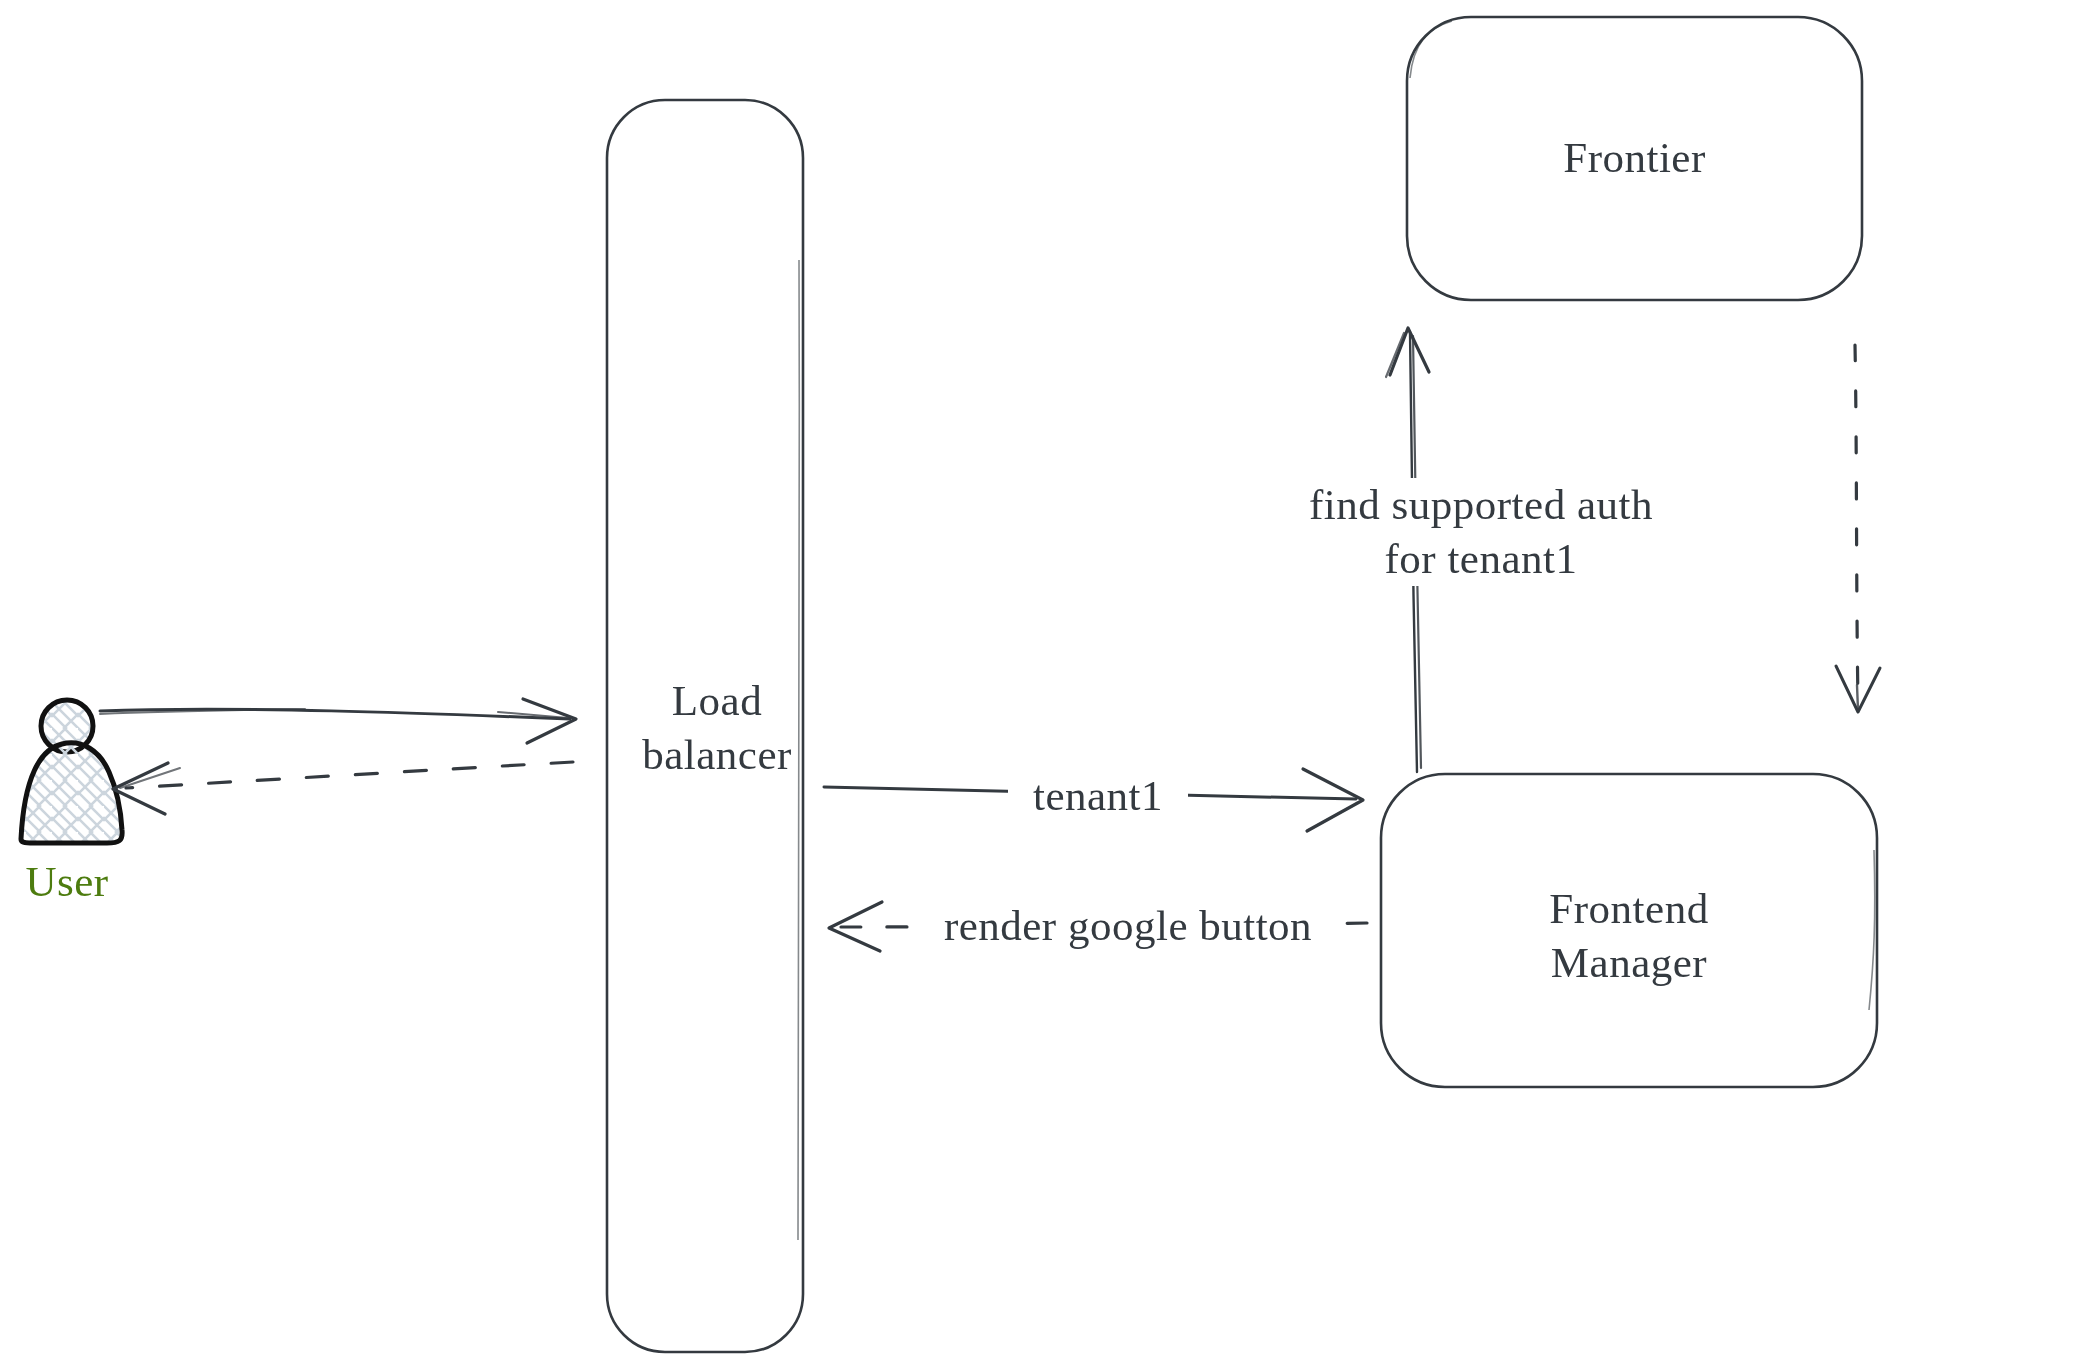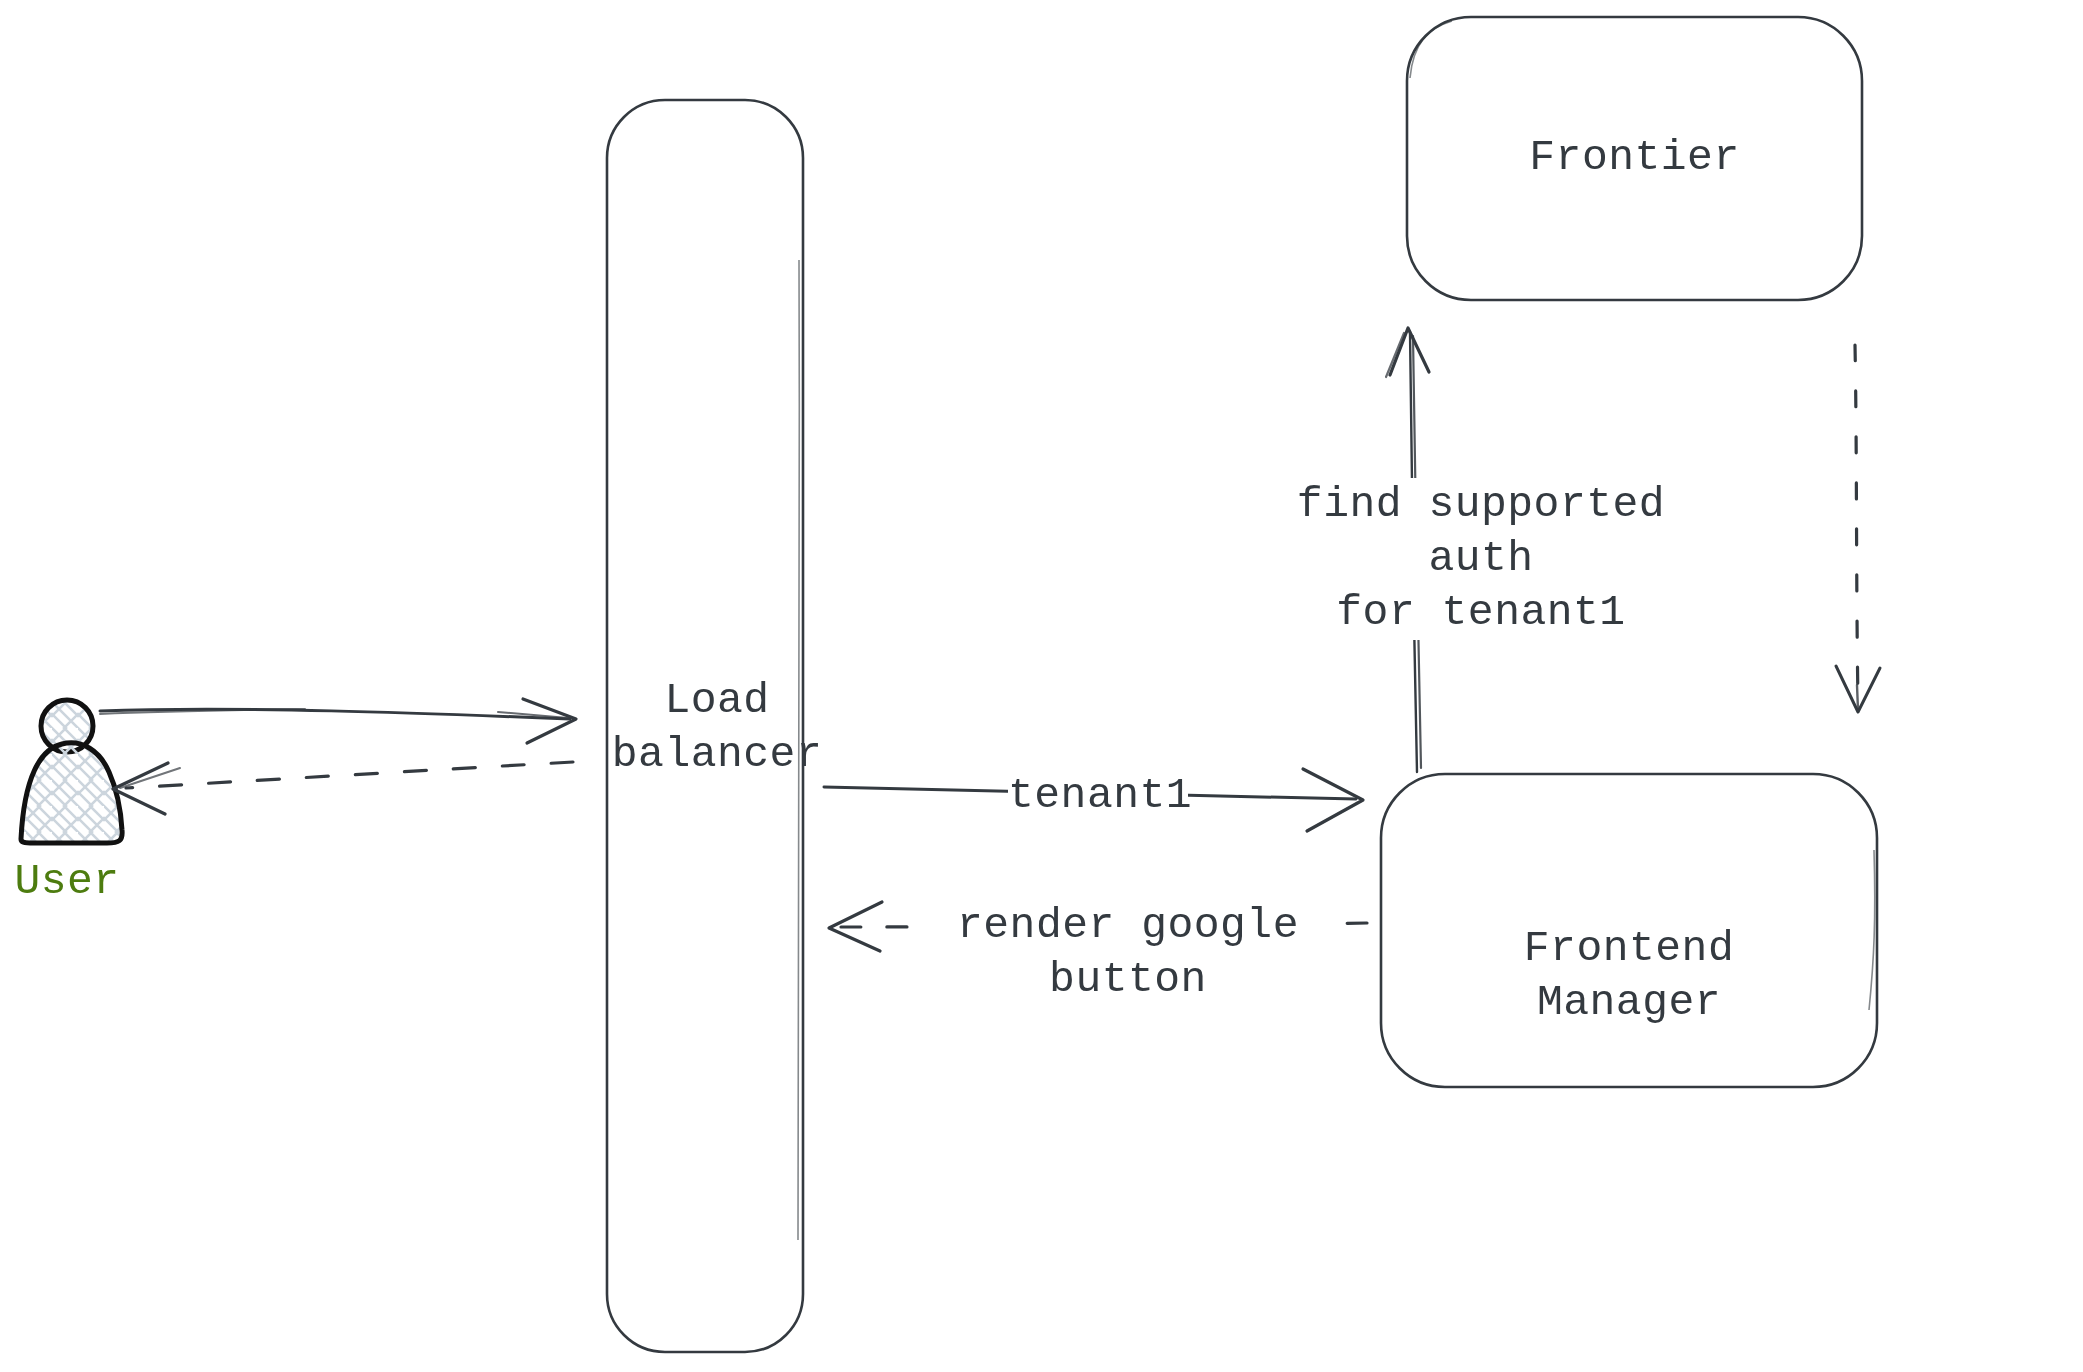--- a/index.html
+++ b/index.html
@@ -22,7 +22,7 @@
   }
   .label {
     position: absolute;
-    font-family: Liberation Mono, monospace;
+    font-family: Liberation Serif, serif;
     font-size: 43px;
     line-height: 54px;
     letter-spacing: 0.5px;

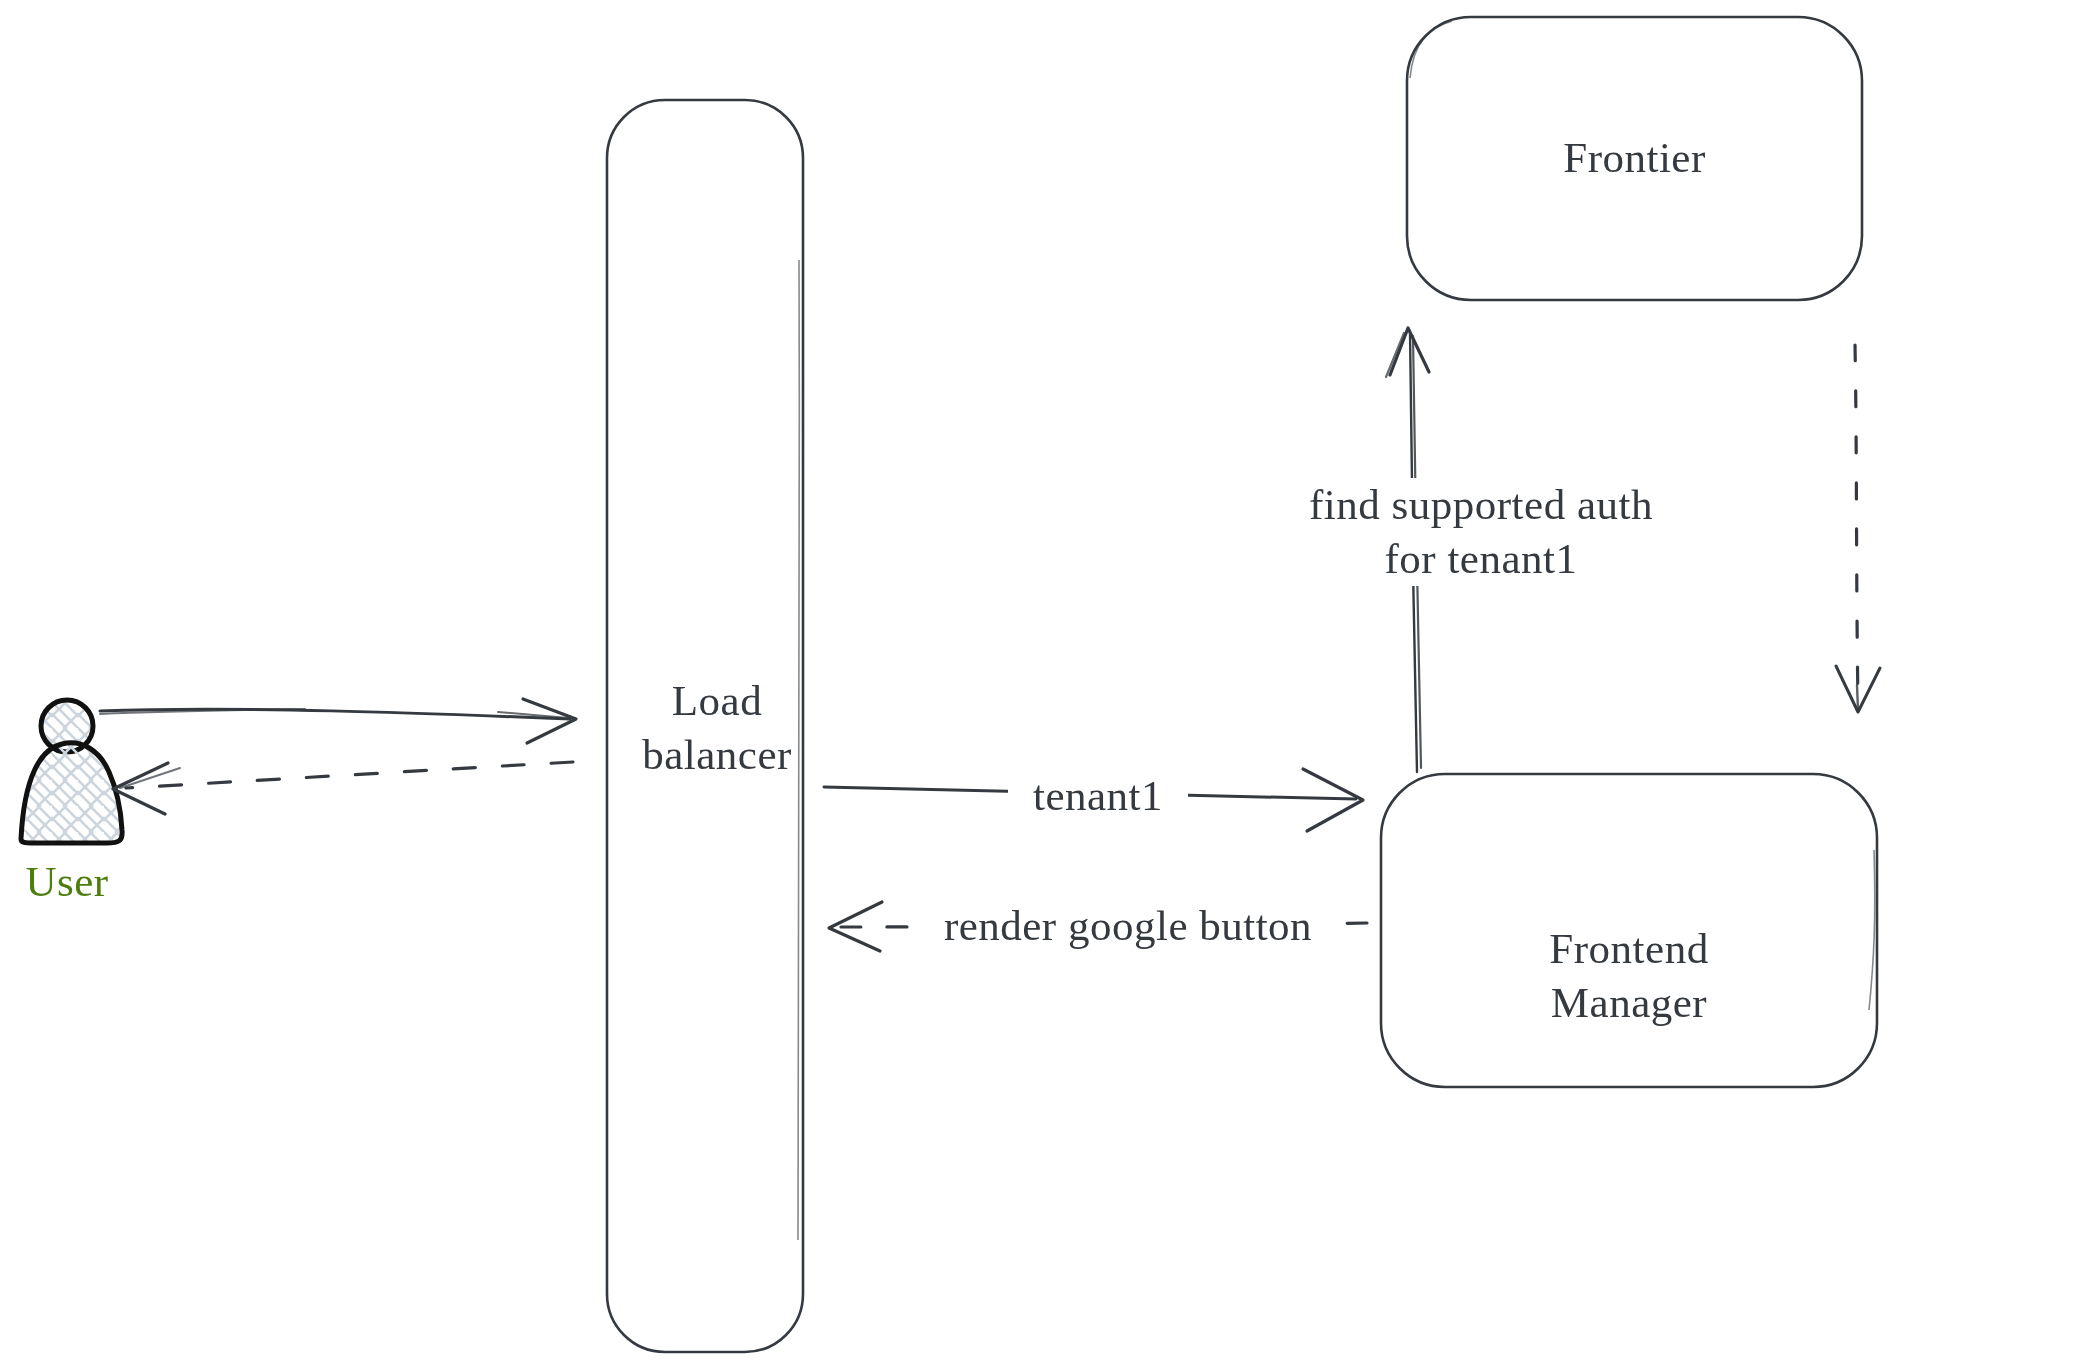--- a/index.html
+++ b/index.html
@@ -41,7 +41,7 @@
   
   #lb-label       { left: 607px;  top: 674px;  width: 220px; }
   #frontier-label { left: 1407px; top: 131px;  width: 455px; }
-  #fm-label       { left: 1381px; top: 882px;  width: 496px; margin-top: 40px; }
+  #fm-label       { left: 1381px; top: 882px;  width: 496px; }
   #user-label     { left: 2px;    top: 855px;  width: 130px; }
   
   #e1-label { left: 135px;  top: 706px; width: 420px; }

